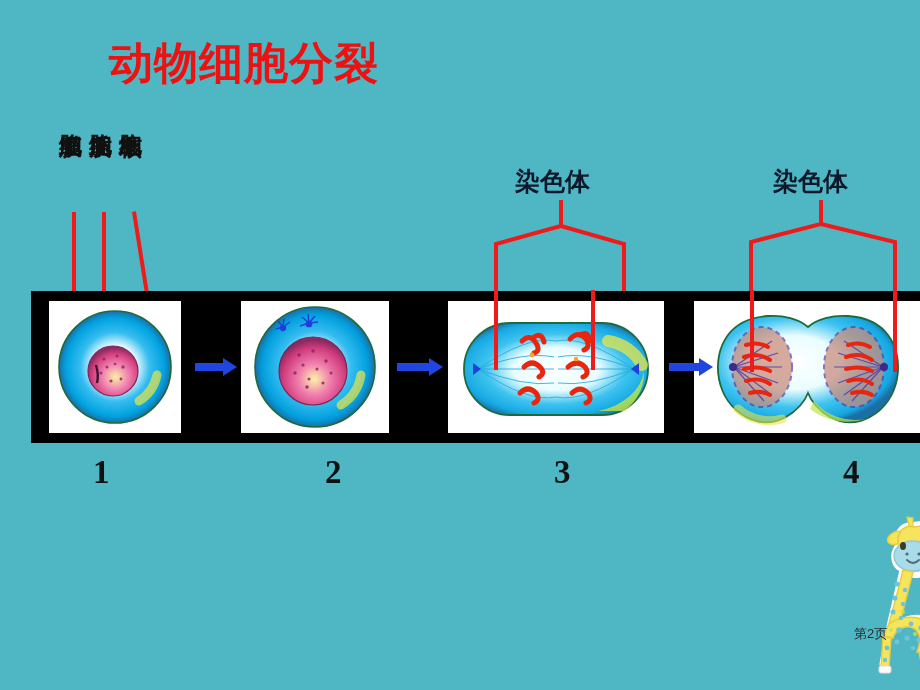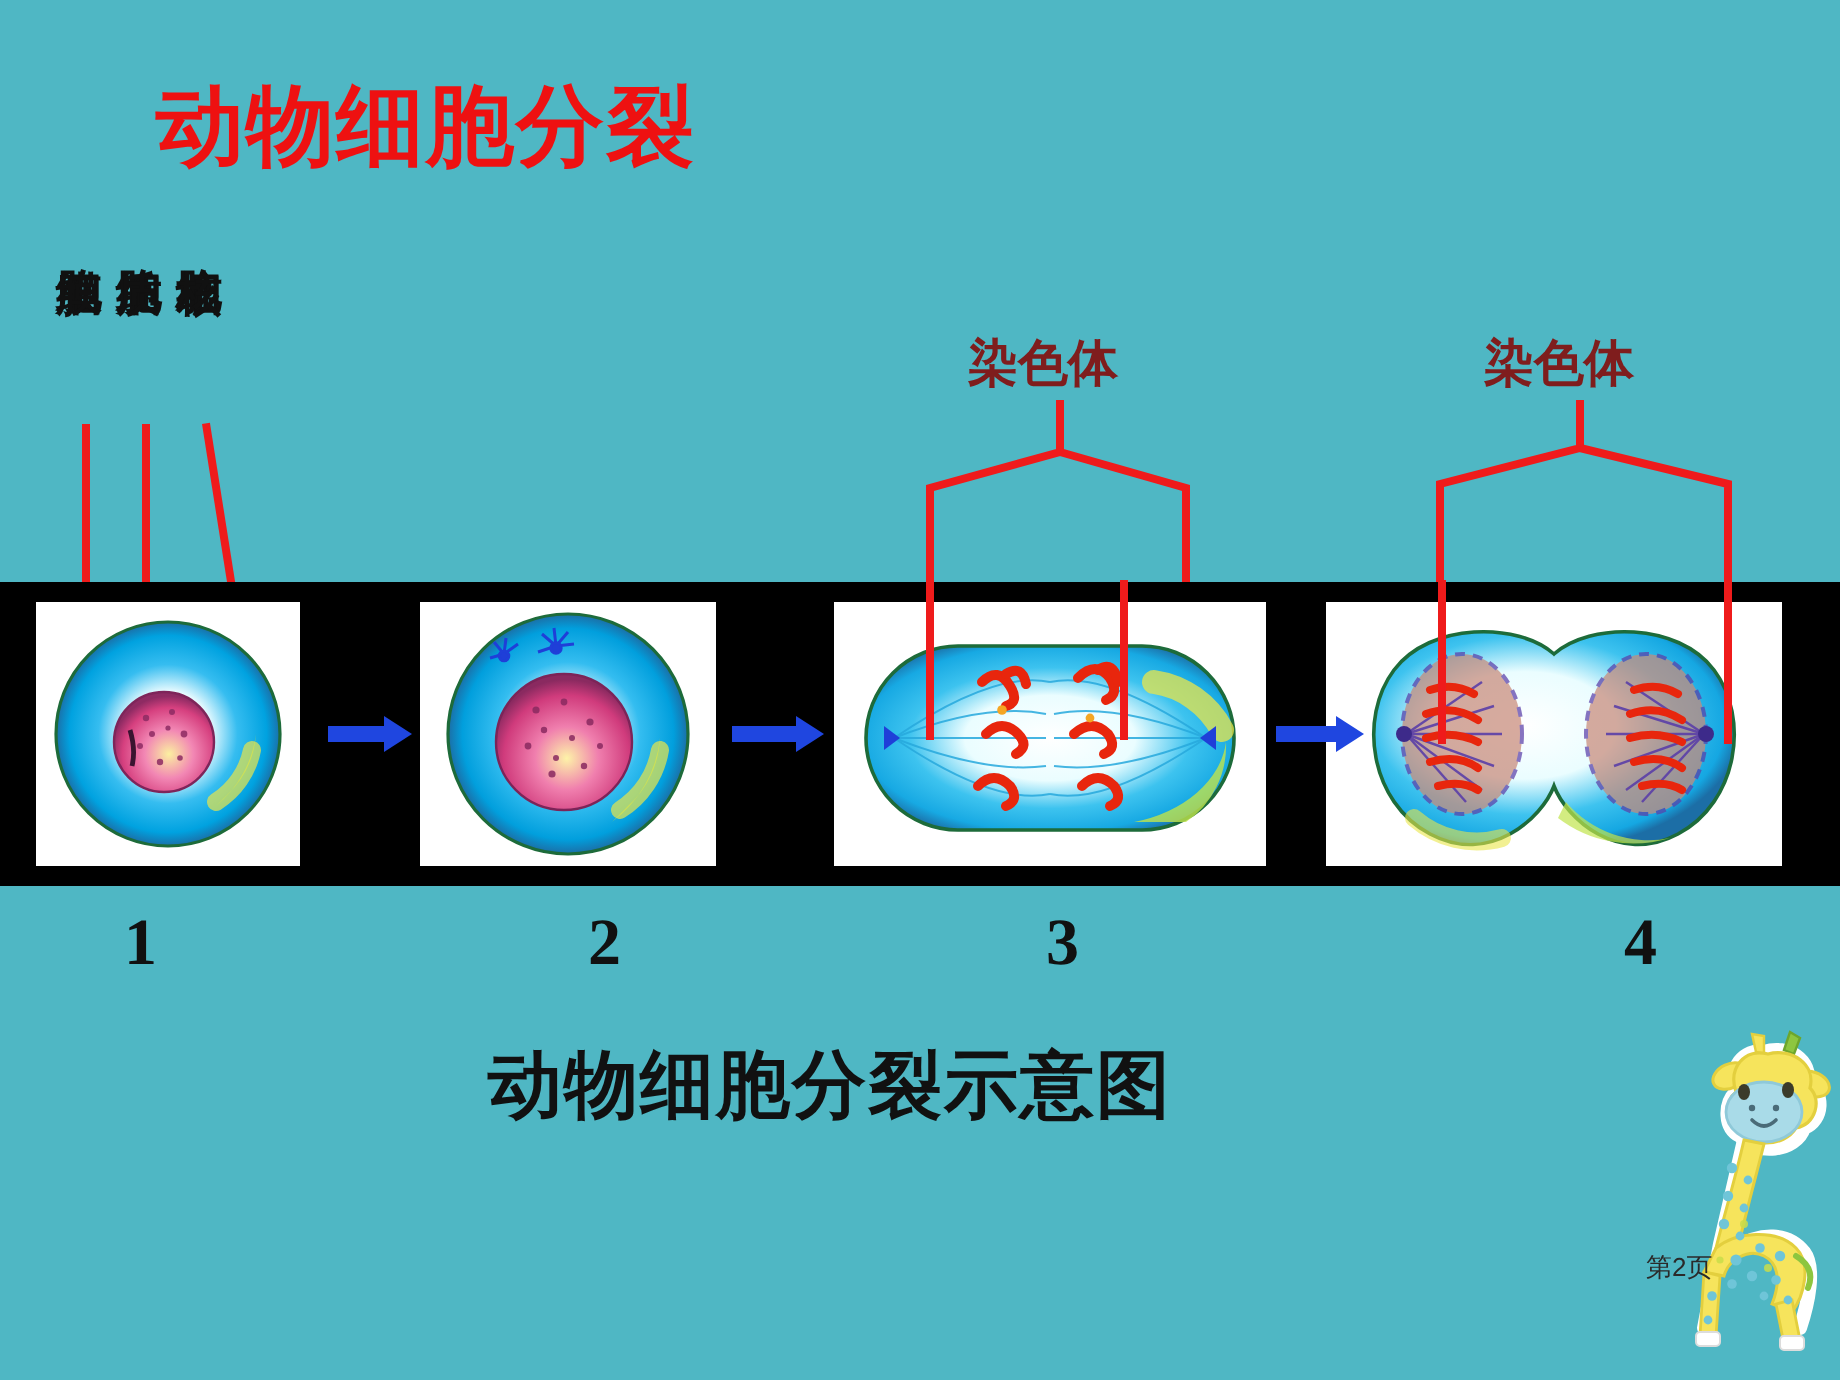--- a/index.html
+++ b/index.html
@@ -17,6 +17,7 @@
     position: absolute;
     inset: 0;
     background: #4fb7c4;
+    margin-left: 31px;
   }
 
   

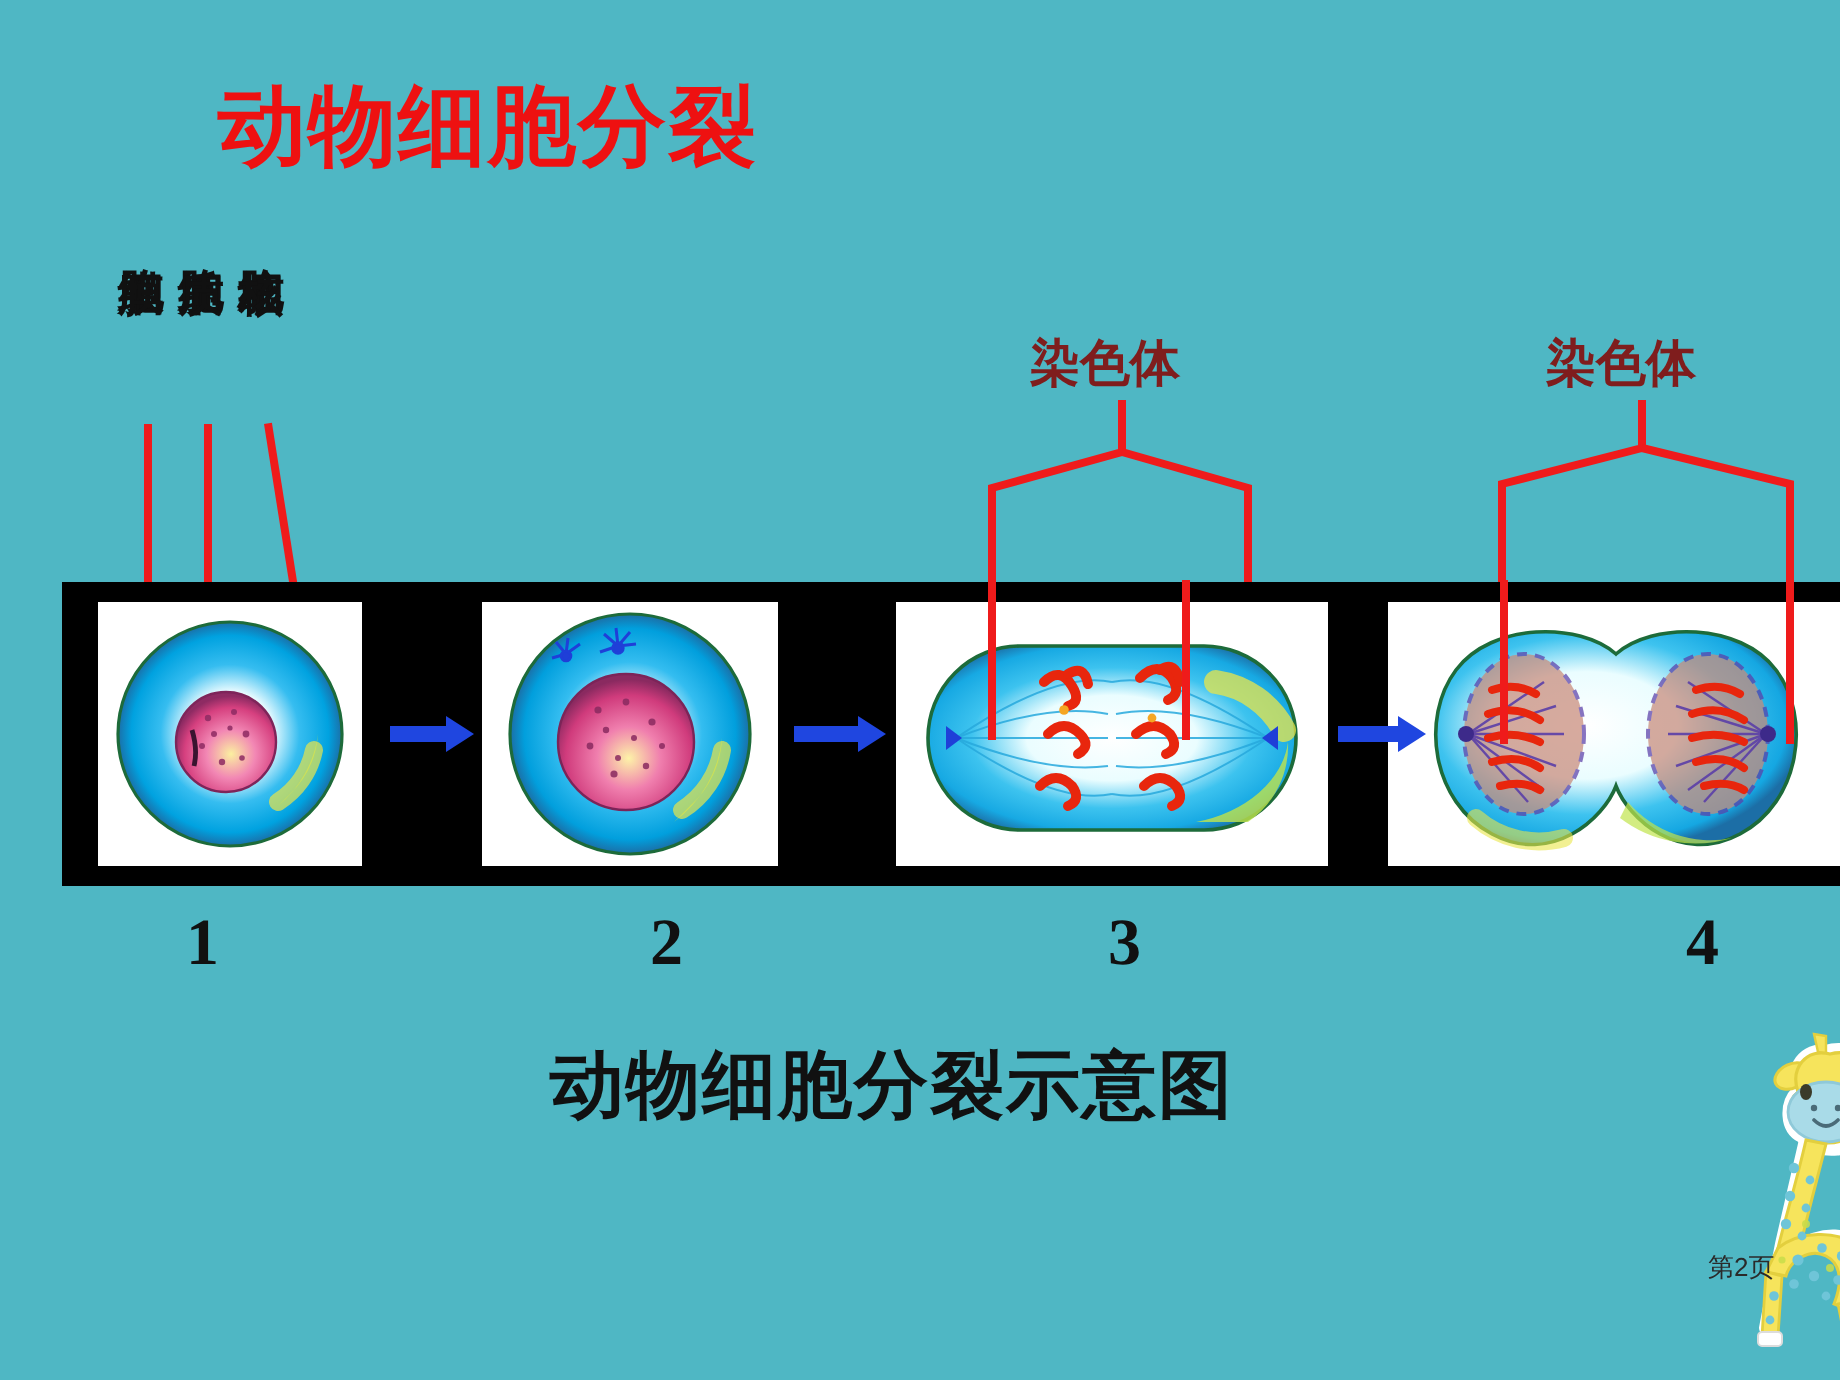--- a/index.html
+++ b/index.html
@@ -55,7 +55,7 @@
     font-family: "Liberation Serif", serif;
     font-size: 25px;
     font-weight: bold;
-    color: #7f1d1d;
+    color: #0f172a;
     white-space: nowrap;
   }
   .clabel-0 { left: 484px; top: 165px; }

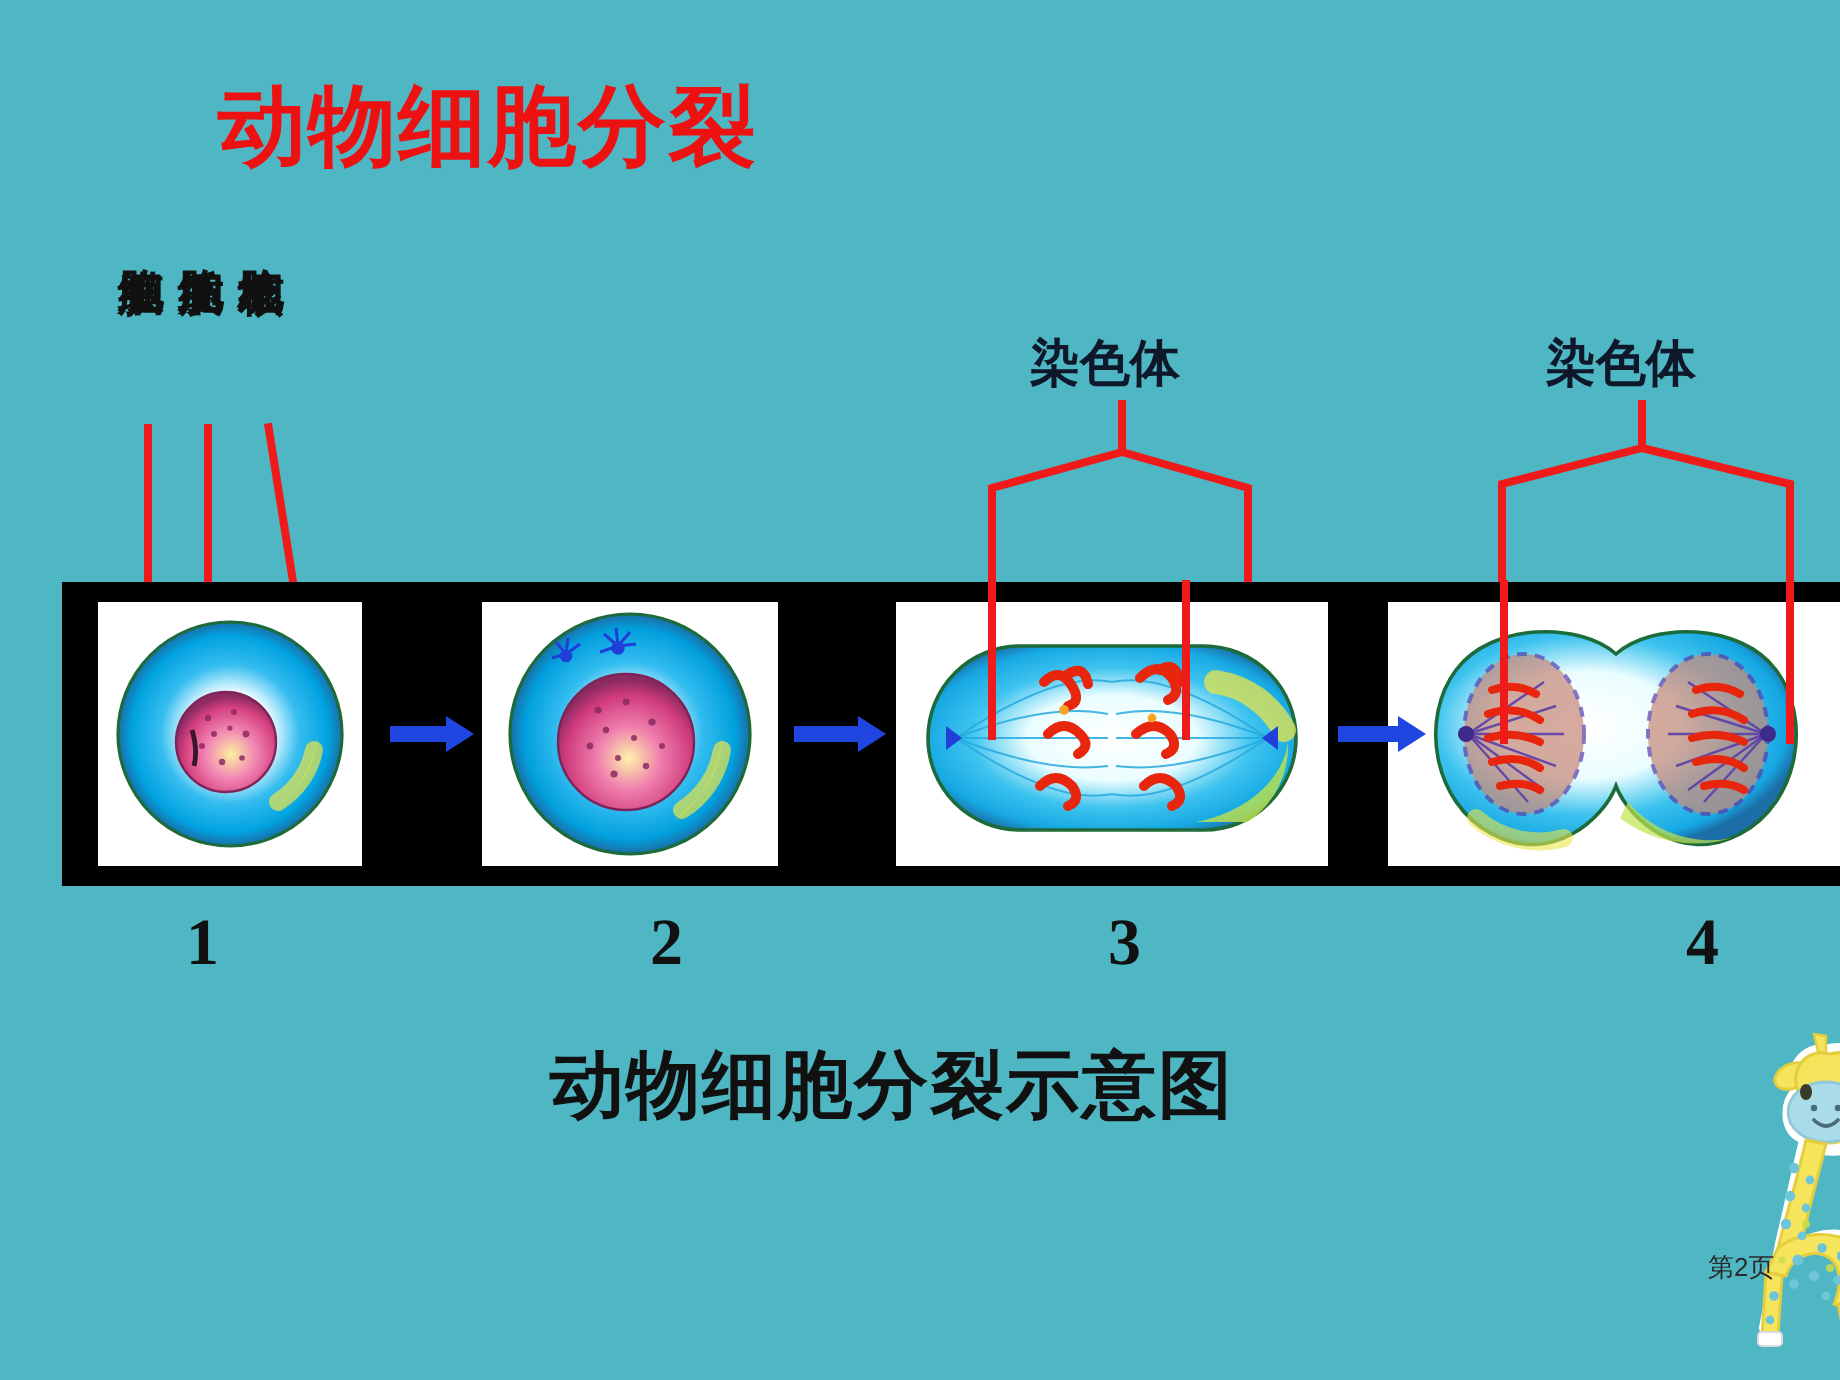--- a/index.html
+++ b/index.html
@@ -432,7 +432,6 @@
   <div class="stagenum stagenum-2">3</div>
   <div class="stagenum stagenum-3">4</div>
 
-  <div class="caption">动物细胞分裂示意图</div>
 
   <div class="giraffe">
     <svg width="78" height="172" viewBox="0 0 78 172">

